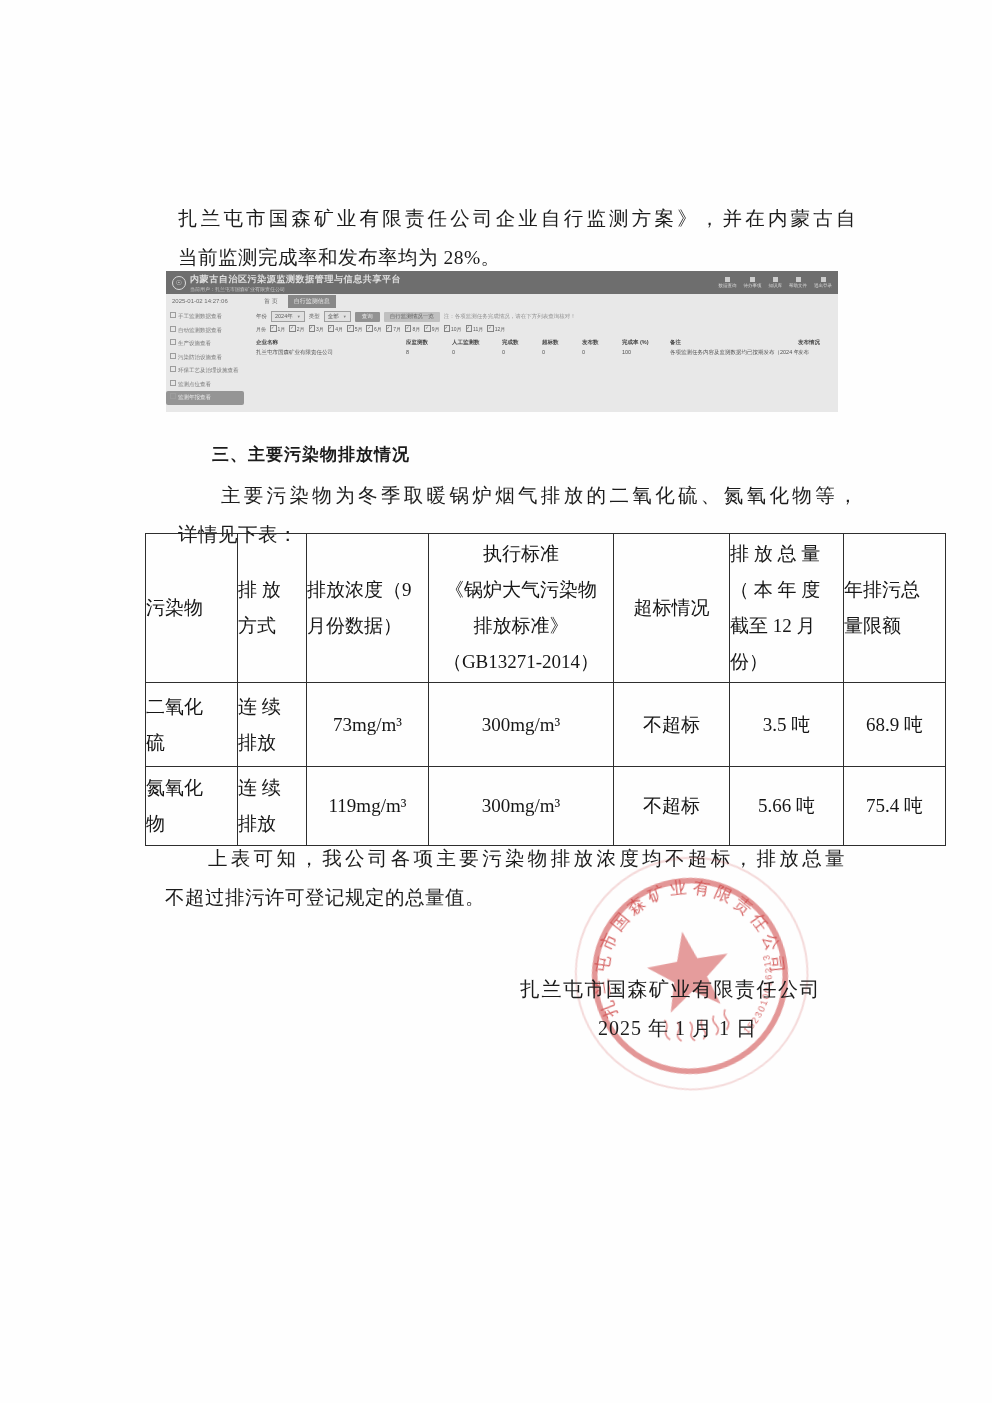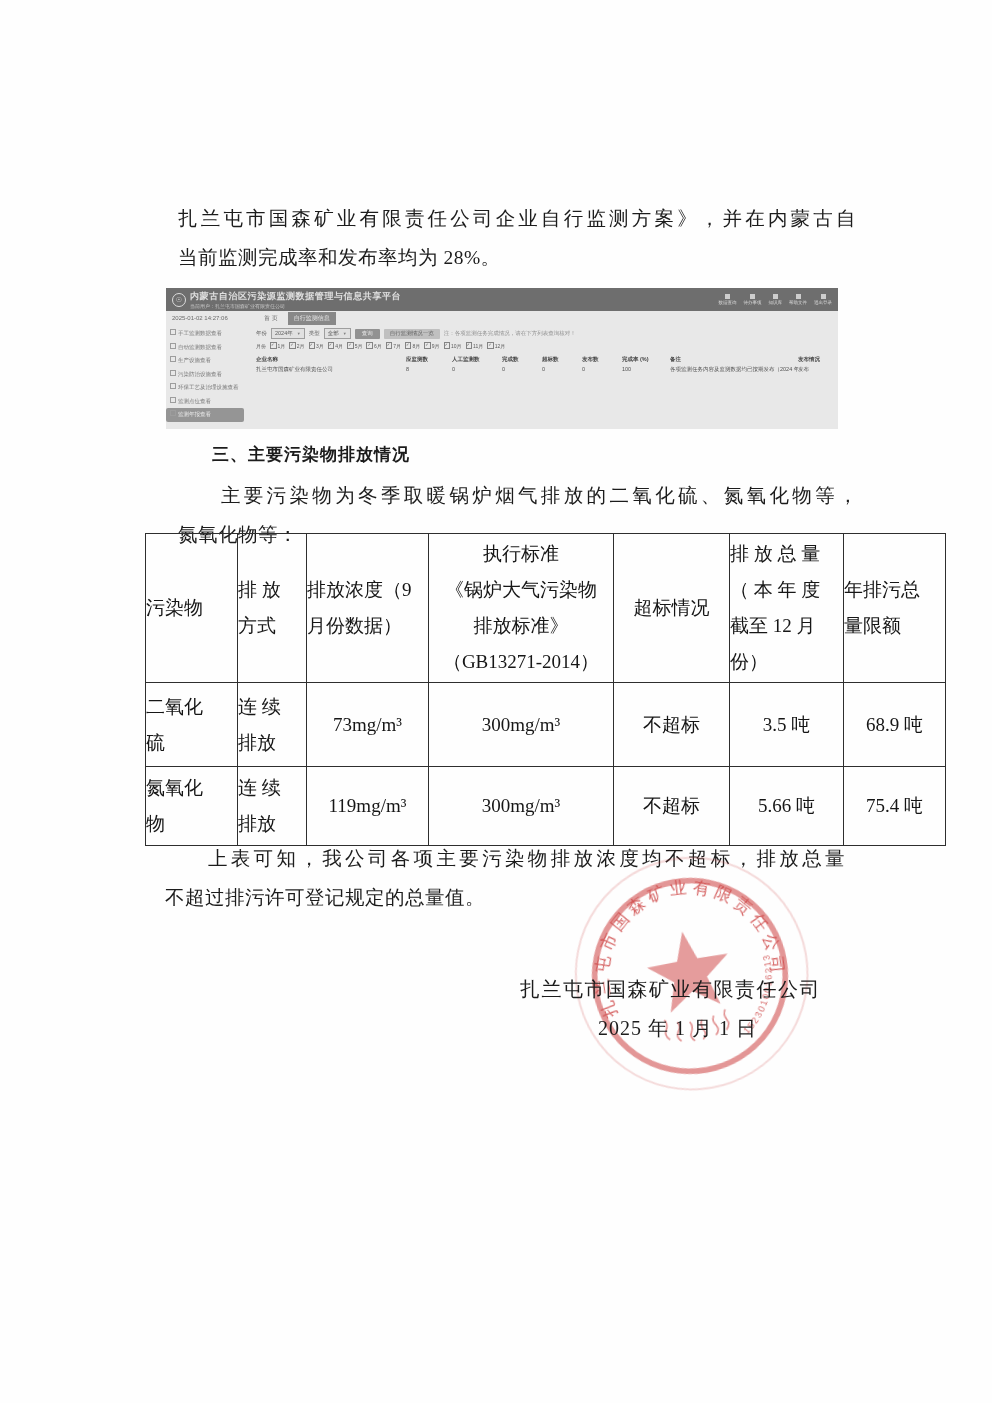--- a/index.html
+++ b/index.html
@@ -42,7 +42,7 @@
 
   
   #shot{
-    position:absolute;left:166px;top:288px;width:672px;height:141px;
+    position:absolute;left:166px;top:271px;width:672px;height:141px;
     background:#fcfcfc;font-family:"Liberation Sans","DejaVu Sans",sans-serif;
     filter:blur(0.45px) contrast(0.82) opacity(0.92);
   }

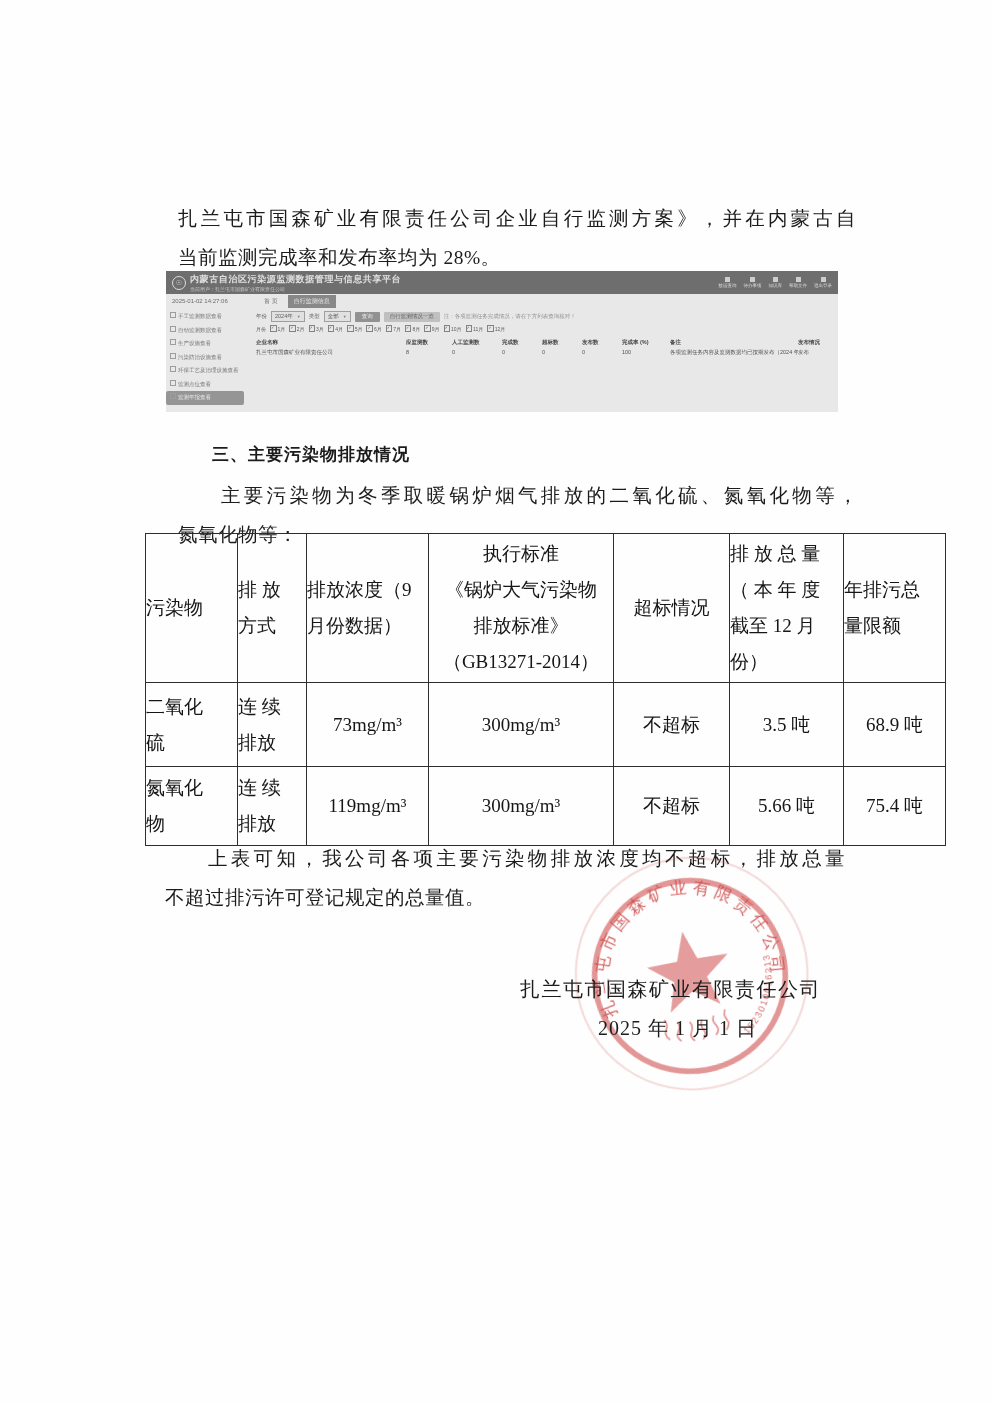--- a/index.html
+++ b/index.html
@@ -256,7 +256,7 @@
 
 <div class="para" id="para-table-intro">
   <div class="just docline l1">主要污染物为冬季取暖锅炉烟气排放的二氧化硫、氮氧化物等，</div>
-  <div class="docline">氮氧化物等：</div>
+  <div class="docline">详情见下表：</div>
 </div>
 
 <table id="pollutant-table">

